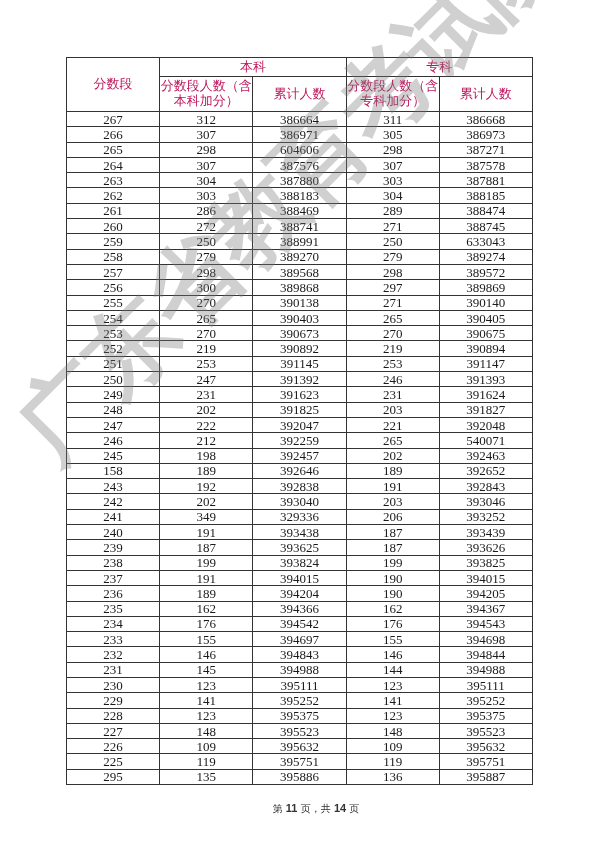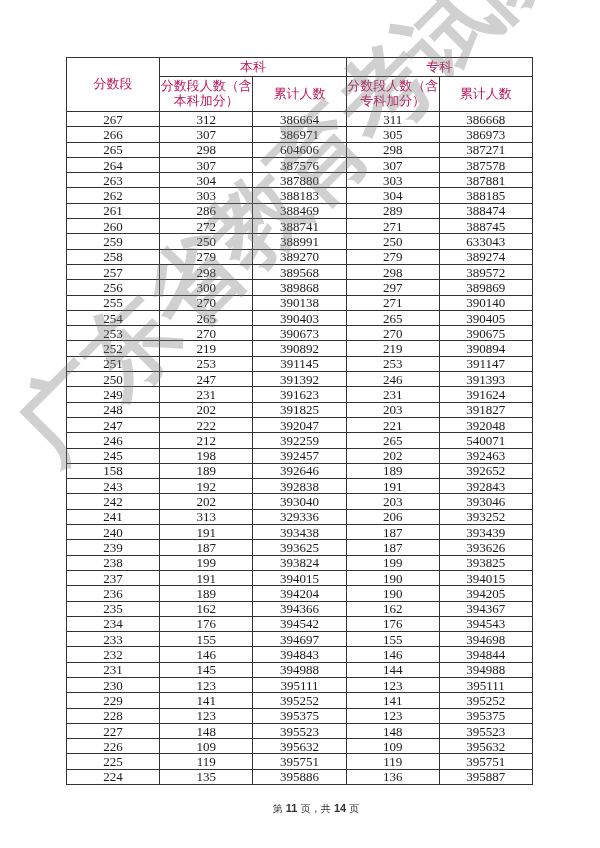--- a/index.html
+++ b/index.html
@@ -234,7 +234,7 @@
         </tr>
         <tr>
           <td>241</td>
-          <td>313</td>
+          <td>349</td>
           <td>329336</td>
           <td>206</td>
           <td>393252</td>

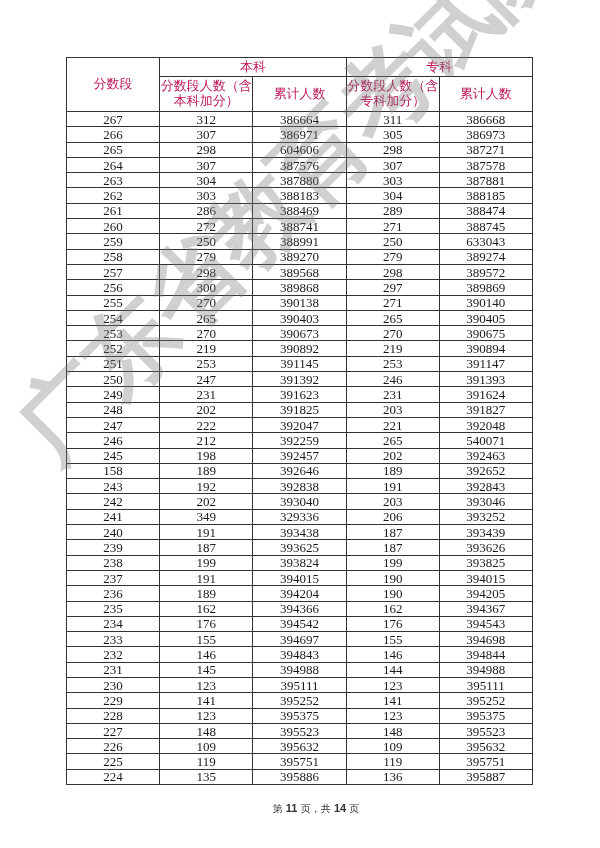--- a/index.html
+++ b/index.html
@@ -352,7 +352,7 @@
           <td>395751</td>
         </tr>
         <tr>
-          <td>224</td>
+          <td>295</td>
           <td>135</td>
           <td>395886</td>
           <td>136</td>

